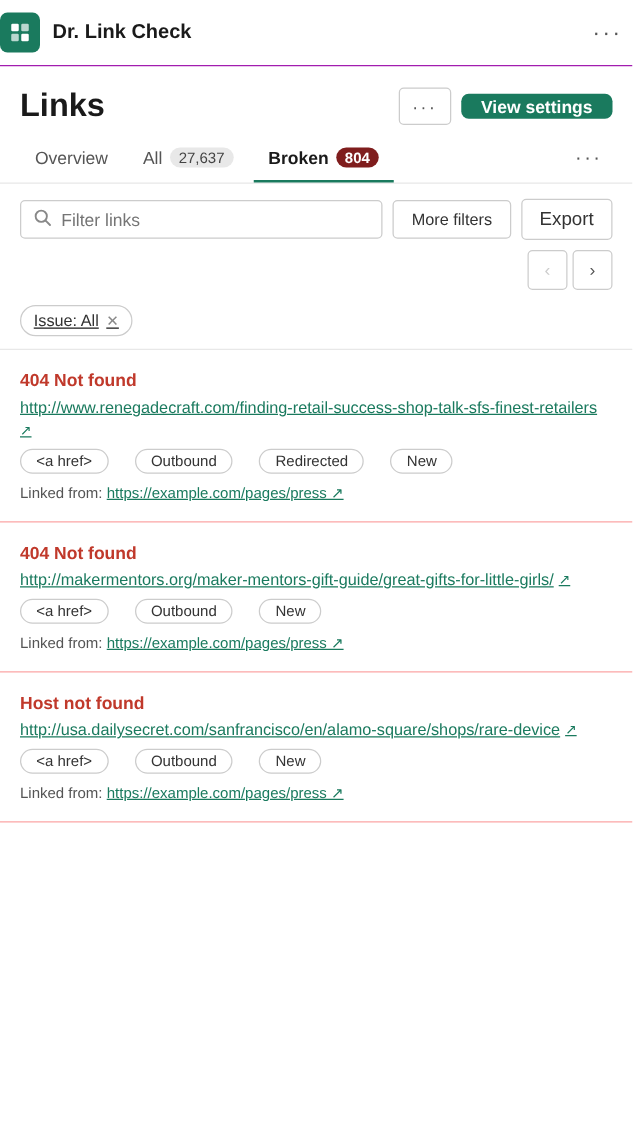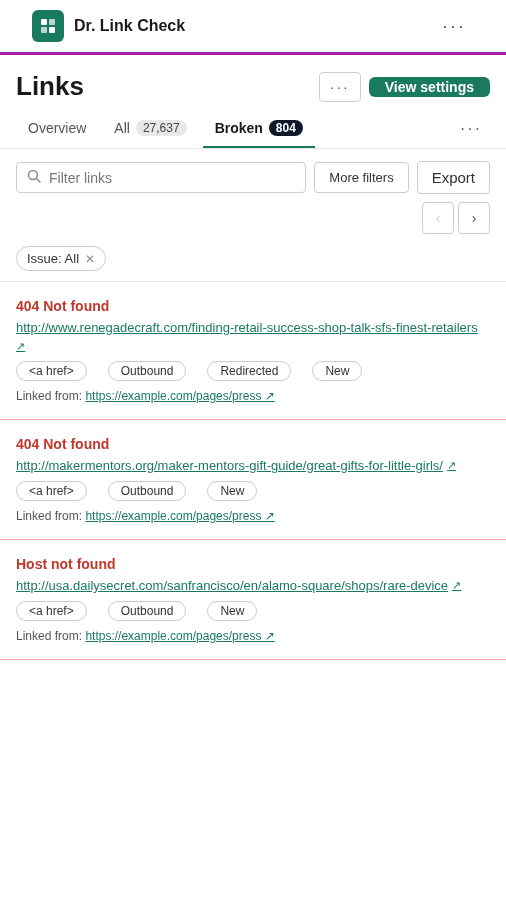--- a/index.html
+++ b/index.html
@@ -17,8 +17,8 @@
       display: flex;
       align-items: center;
       justify-content: space-between;
-      padding: 10px 32px;
-      border-bottom: 3px solid #a21caf;
+      padding: 10px 0;
+      border-bottom: 1px solid #a21caf;
       background: #fff;
     }
     .top-bar-left {

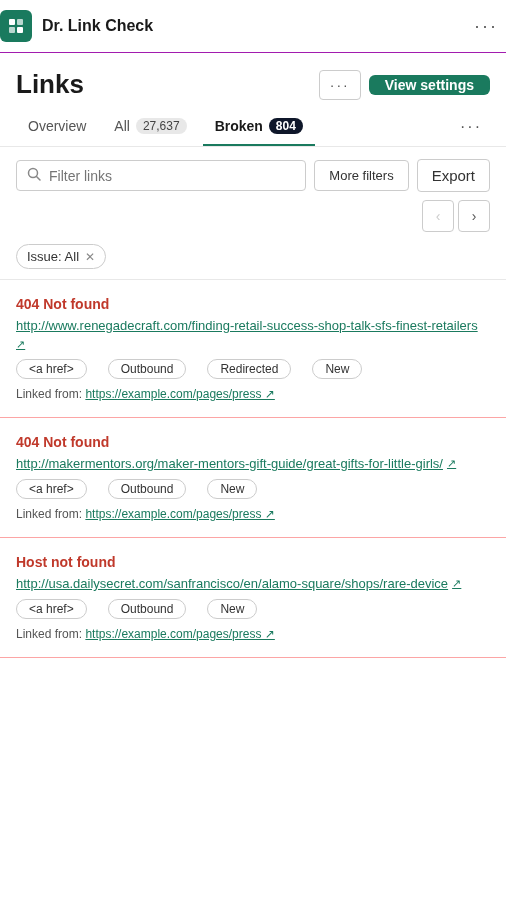--- a/index.html
+++ b/index.html
@@ -123,7 +123,7 @@
       color: #444;
     }
     .tab-badge.active-badge {
-      background: #0f172a;
+      background: #7f1d1d;
       color: white;
     }
     .tabs-more {

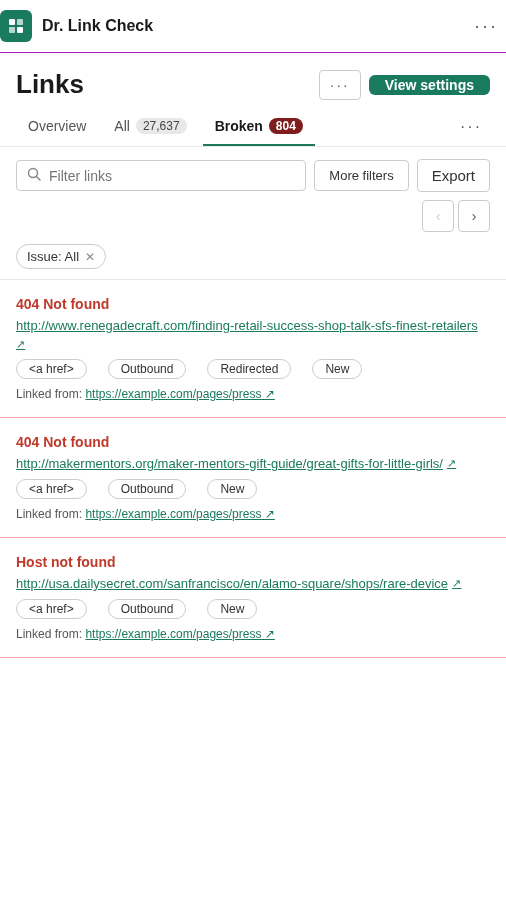--- a/index.html
+++ b/index.html
@@ -217,6 +217,7 @@
       display: flex;
       gap: 8px;
       flex-wrap: wrap;
+      text-decoration: underline;
     }
     .filter-tag {
       display: flex;

